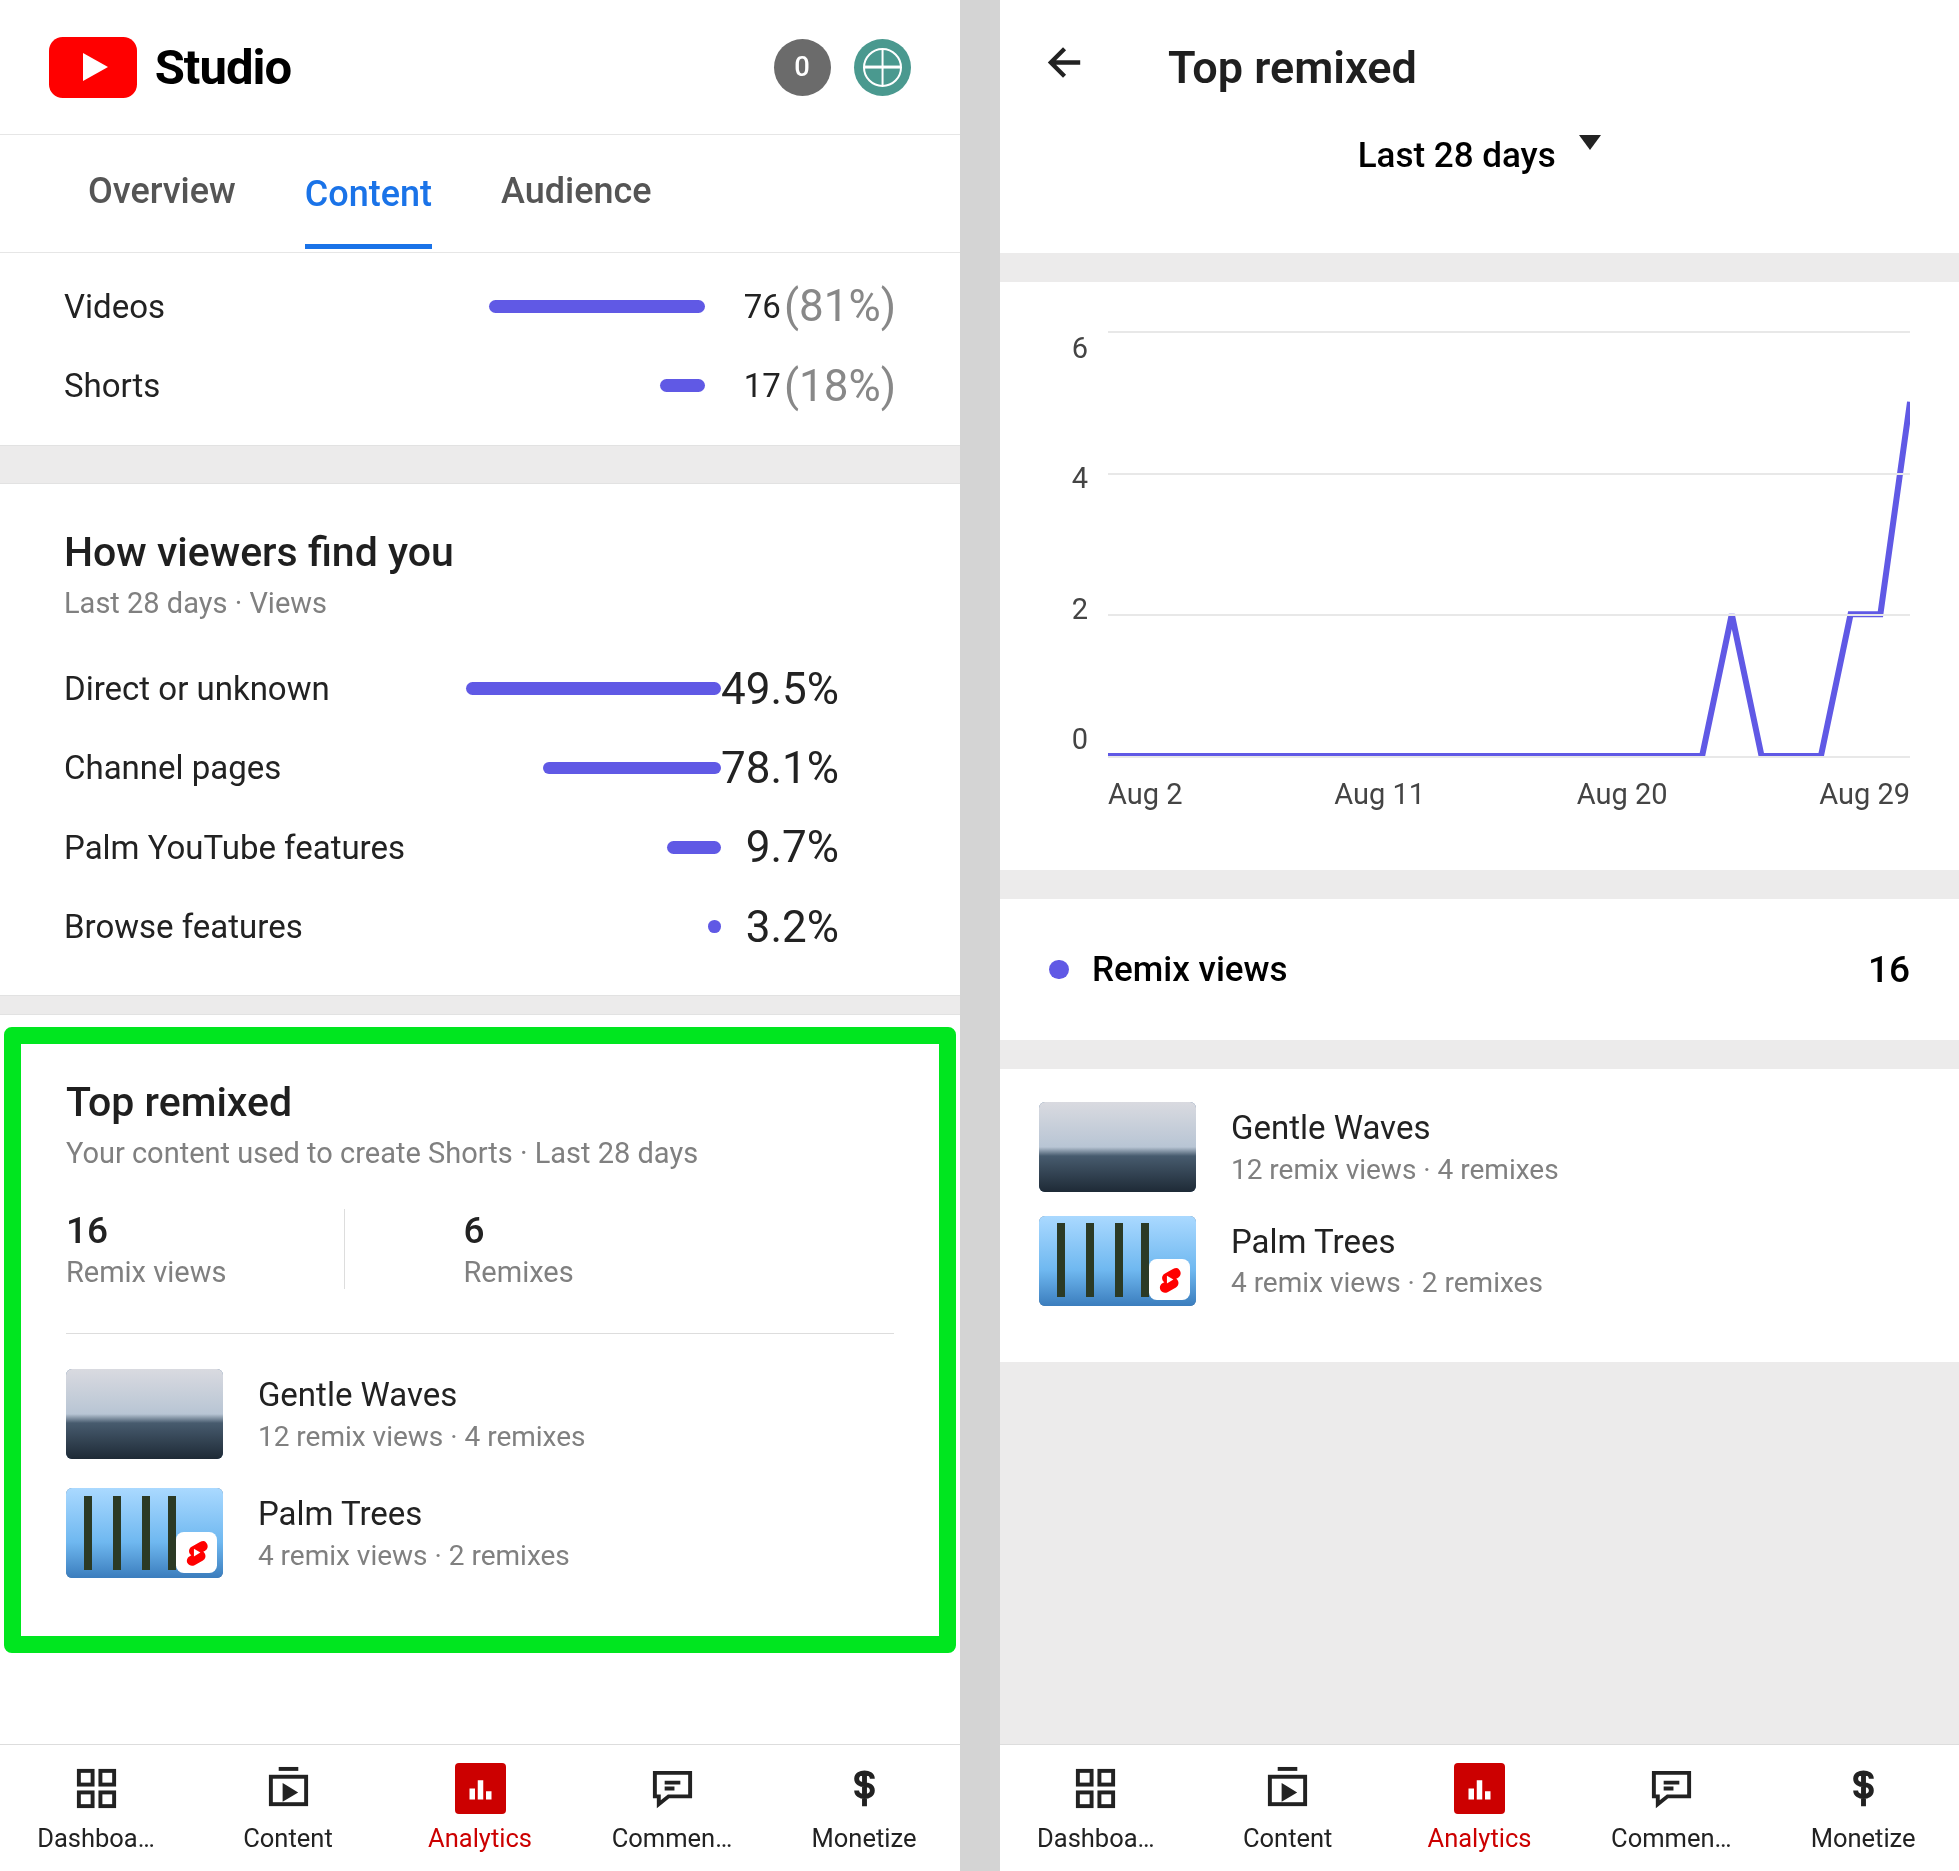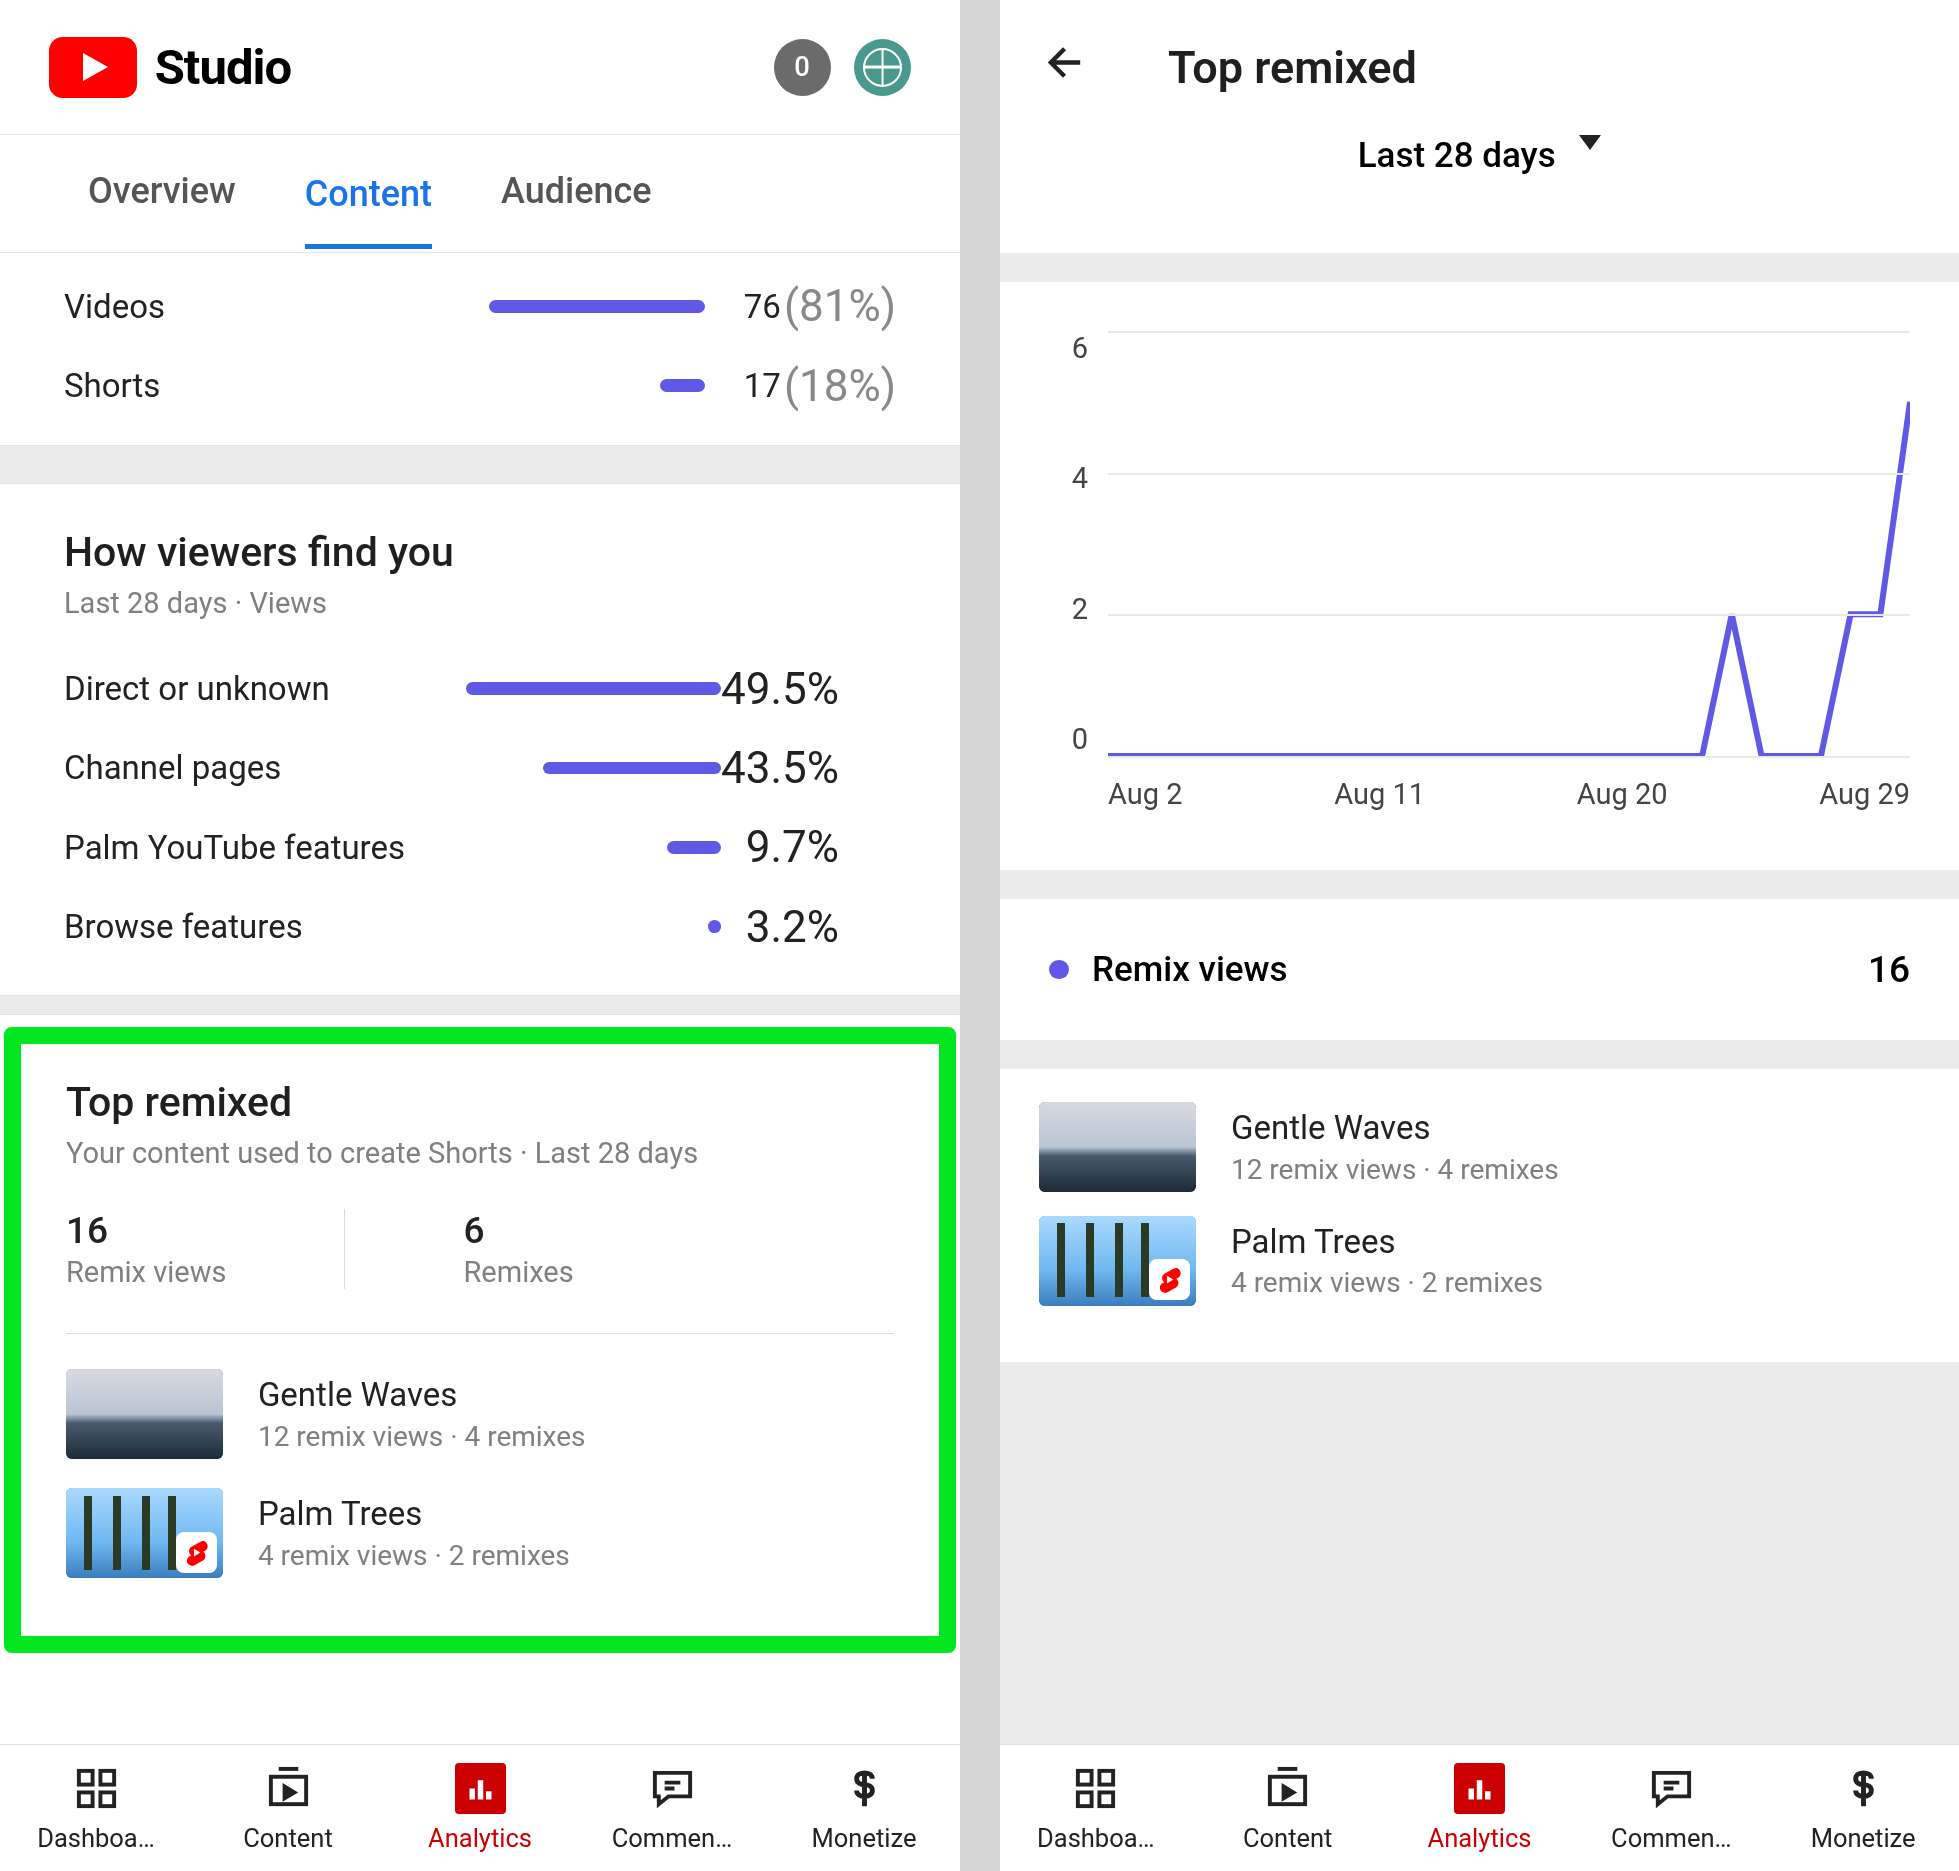--- a/index.html
+++ b/index.html
@@ -160,7 +160,7 @@
         <span class="track">
             <span class="fill" style="width:178px"></span>
           </span>
-        <span class="pct">43.5%</span>
+        <span class="pct">78.1%</span>
       </div>
       <div class="barrow">
         <span class="label">Palm YouTube features</span>

